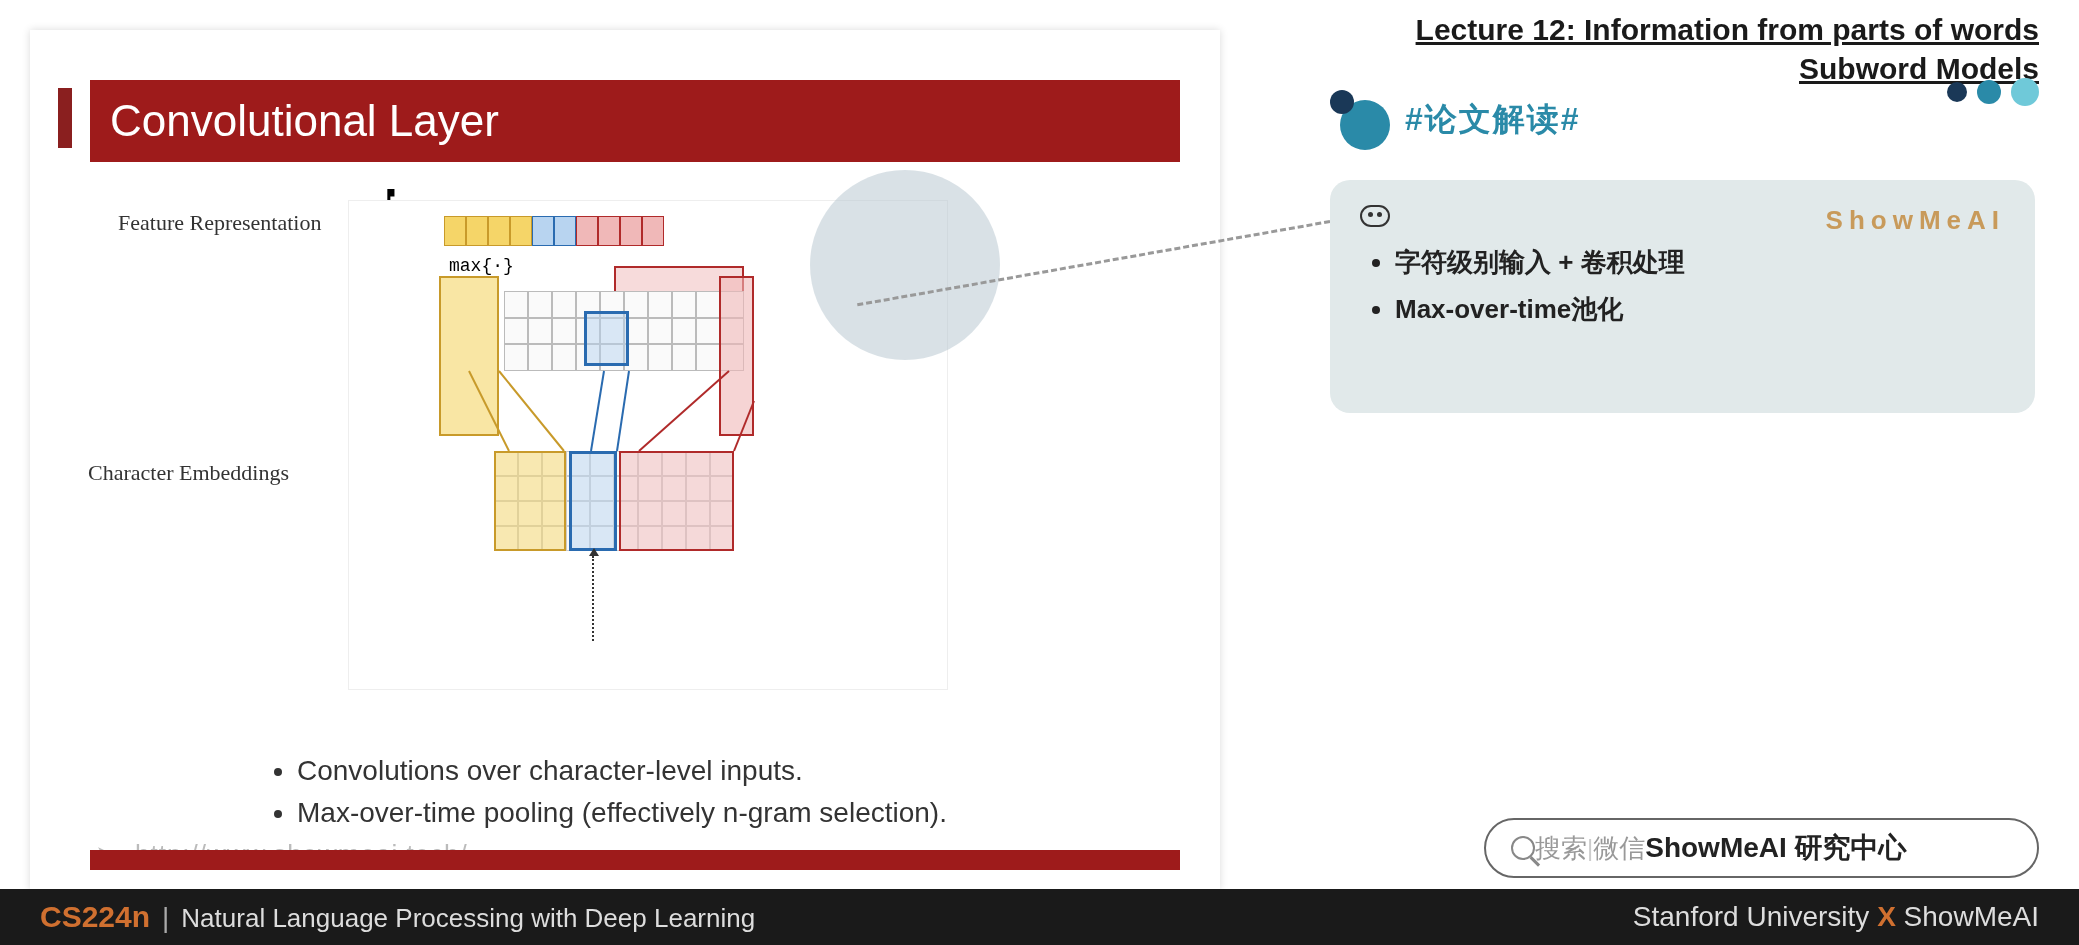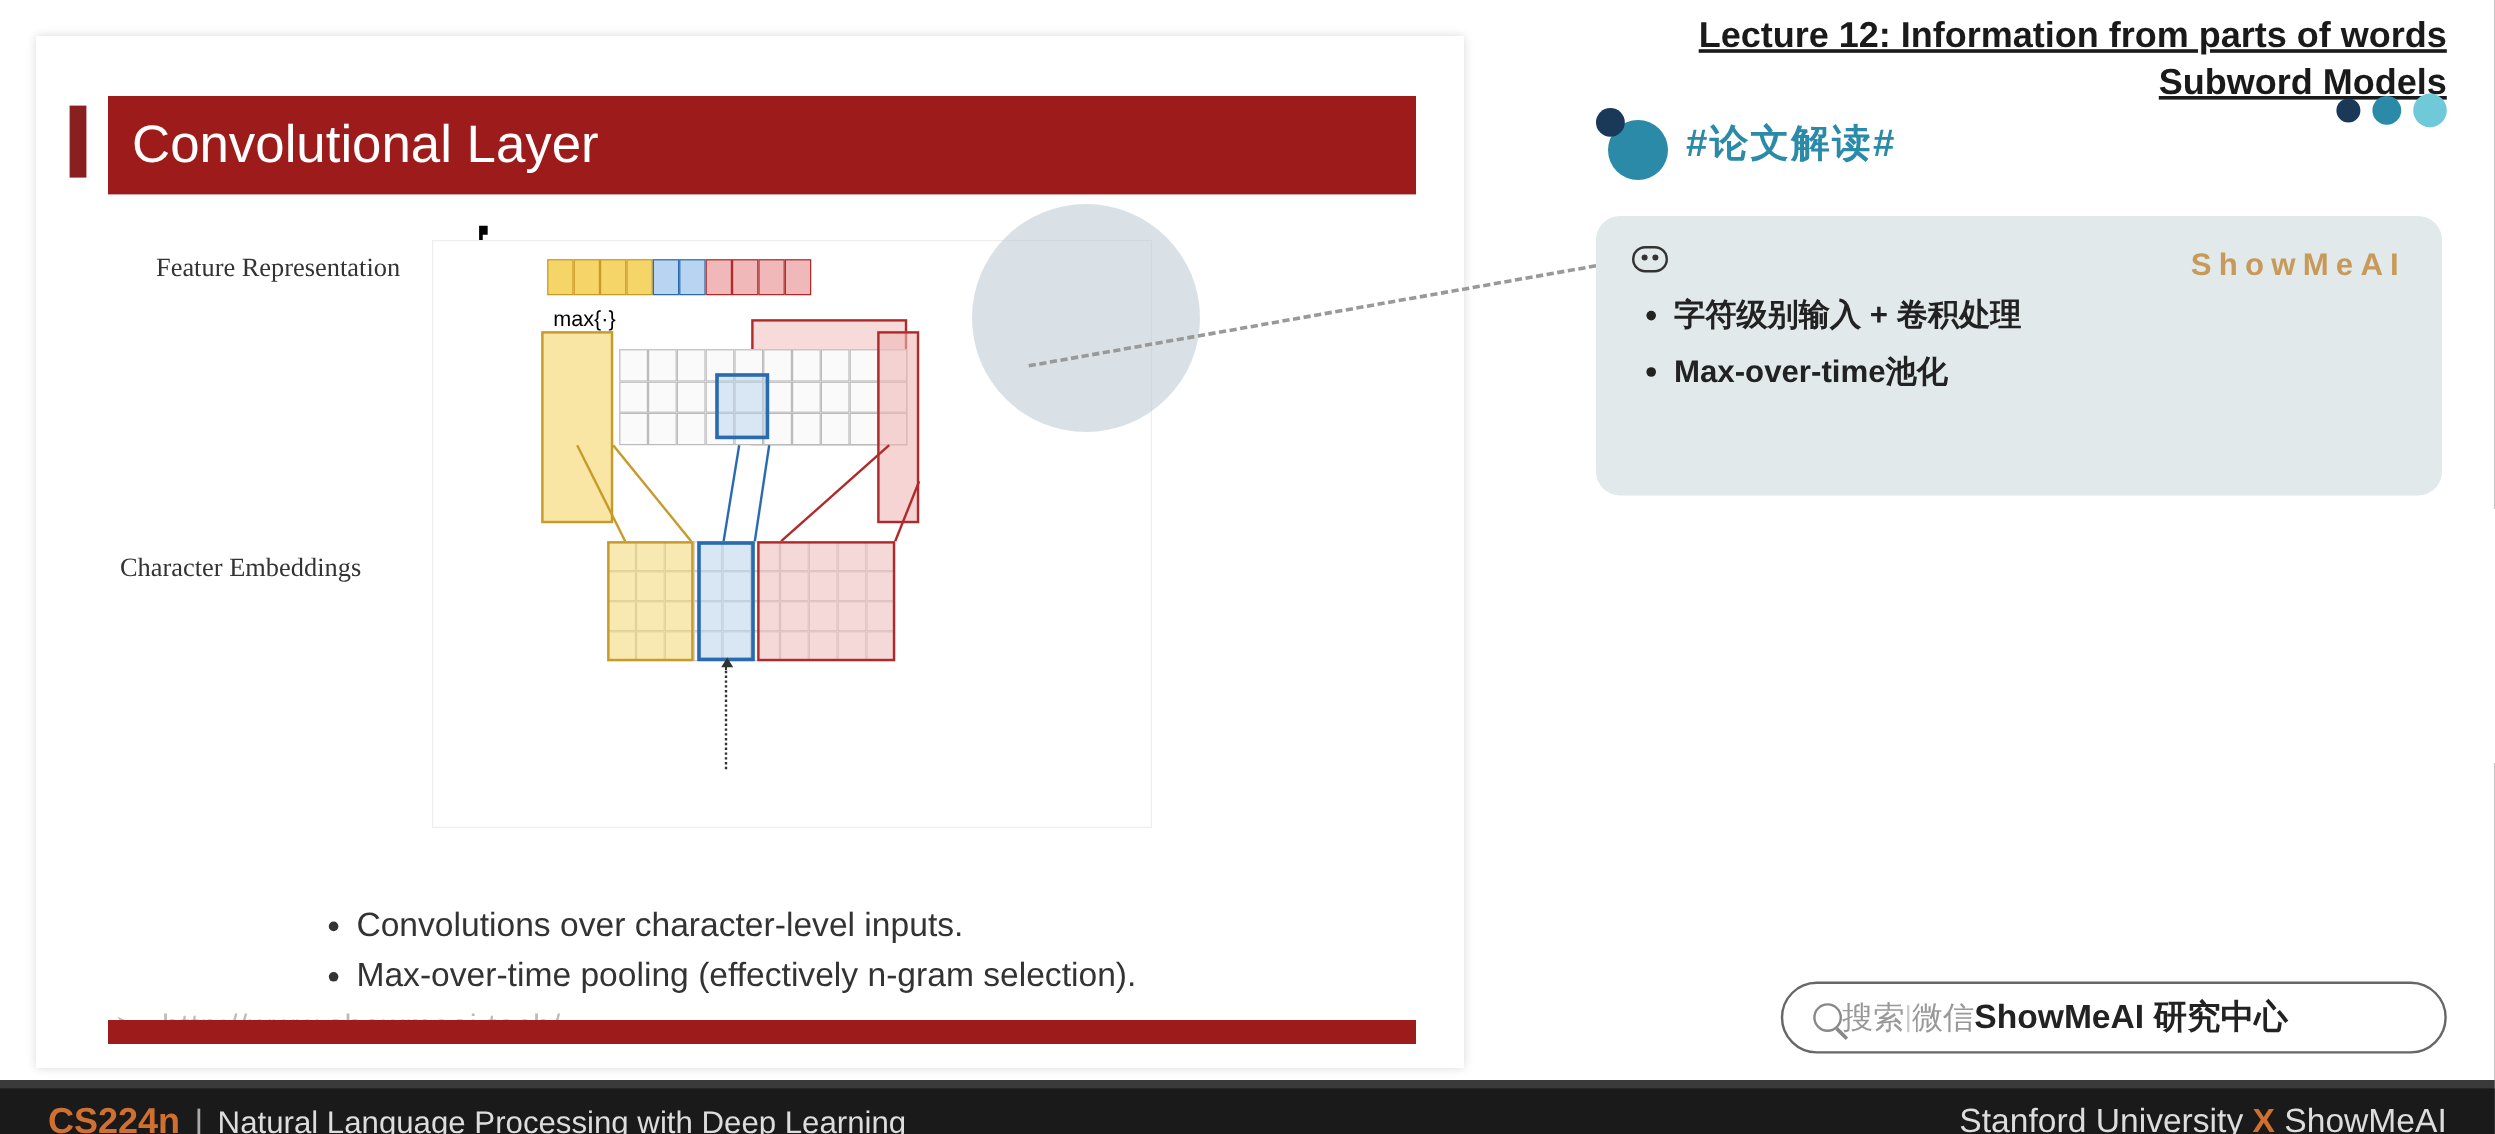--- a/index.html
+++ b/index.html
@@ -54,7 +54,7 @@
 }
 .diagram-area {
   position: absolute;
-  left: 60px;
+  left: 48px;
   top: 150px;
   width: 1060px;
   height: 520px;

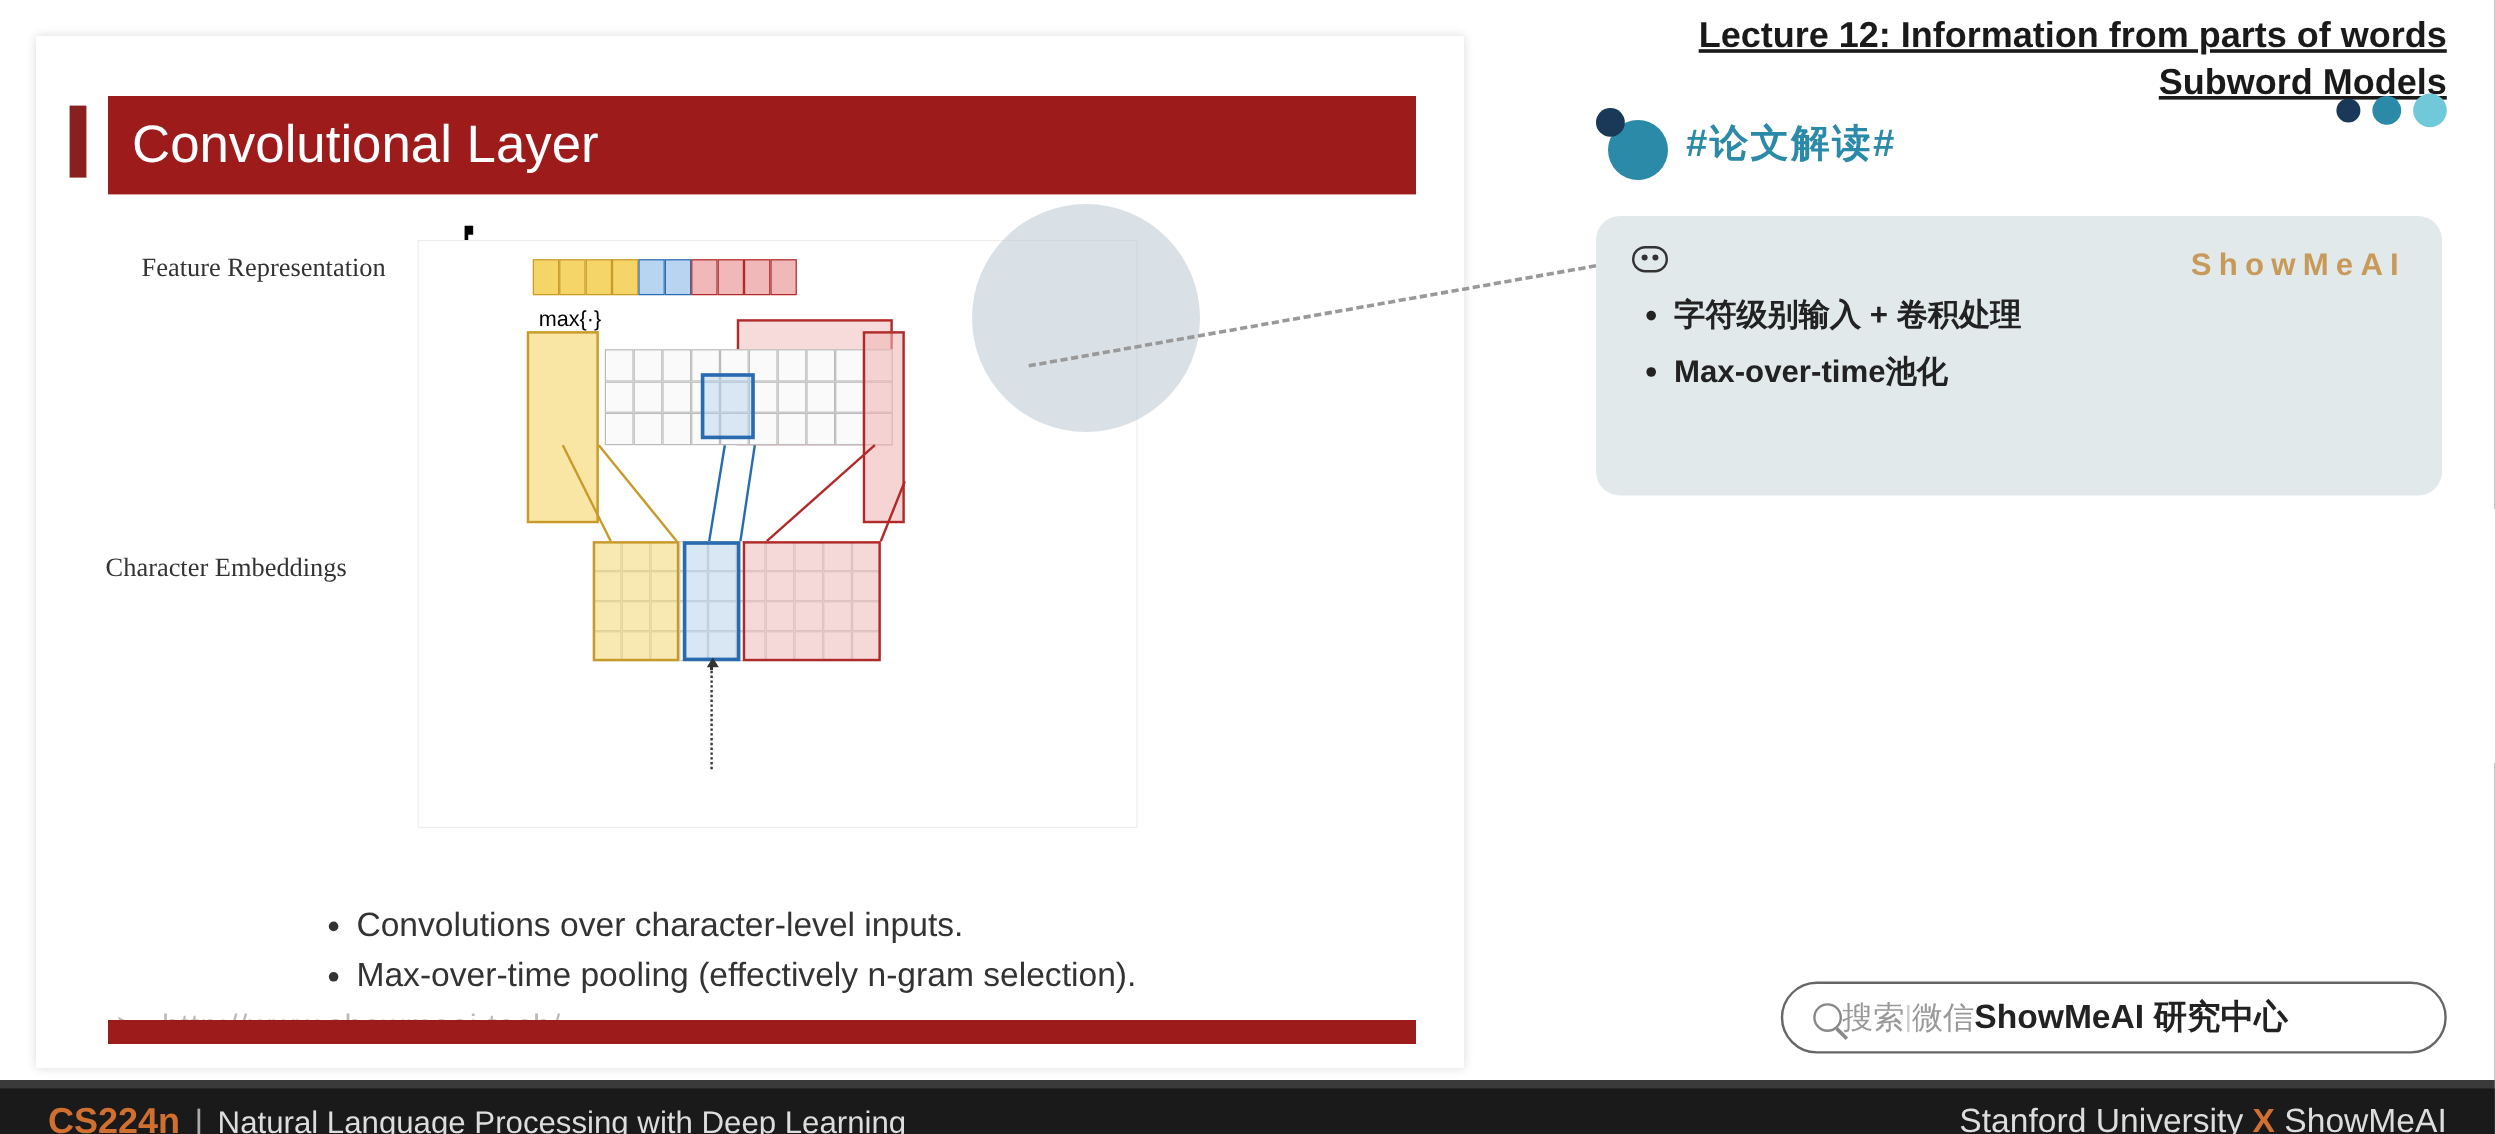--- a/index.html
+++ b/index.html
@@ -84,7 +84,7 @@
   position: absolute;
   top: 55px;
   left: 100px;
-  font-family: Liberation Sans, sans-serif;
+  font-family: Liberation Mono, monospace;
   font-size: 18px;
 }
 .filter-yellow {

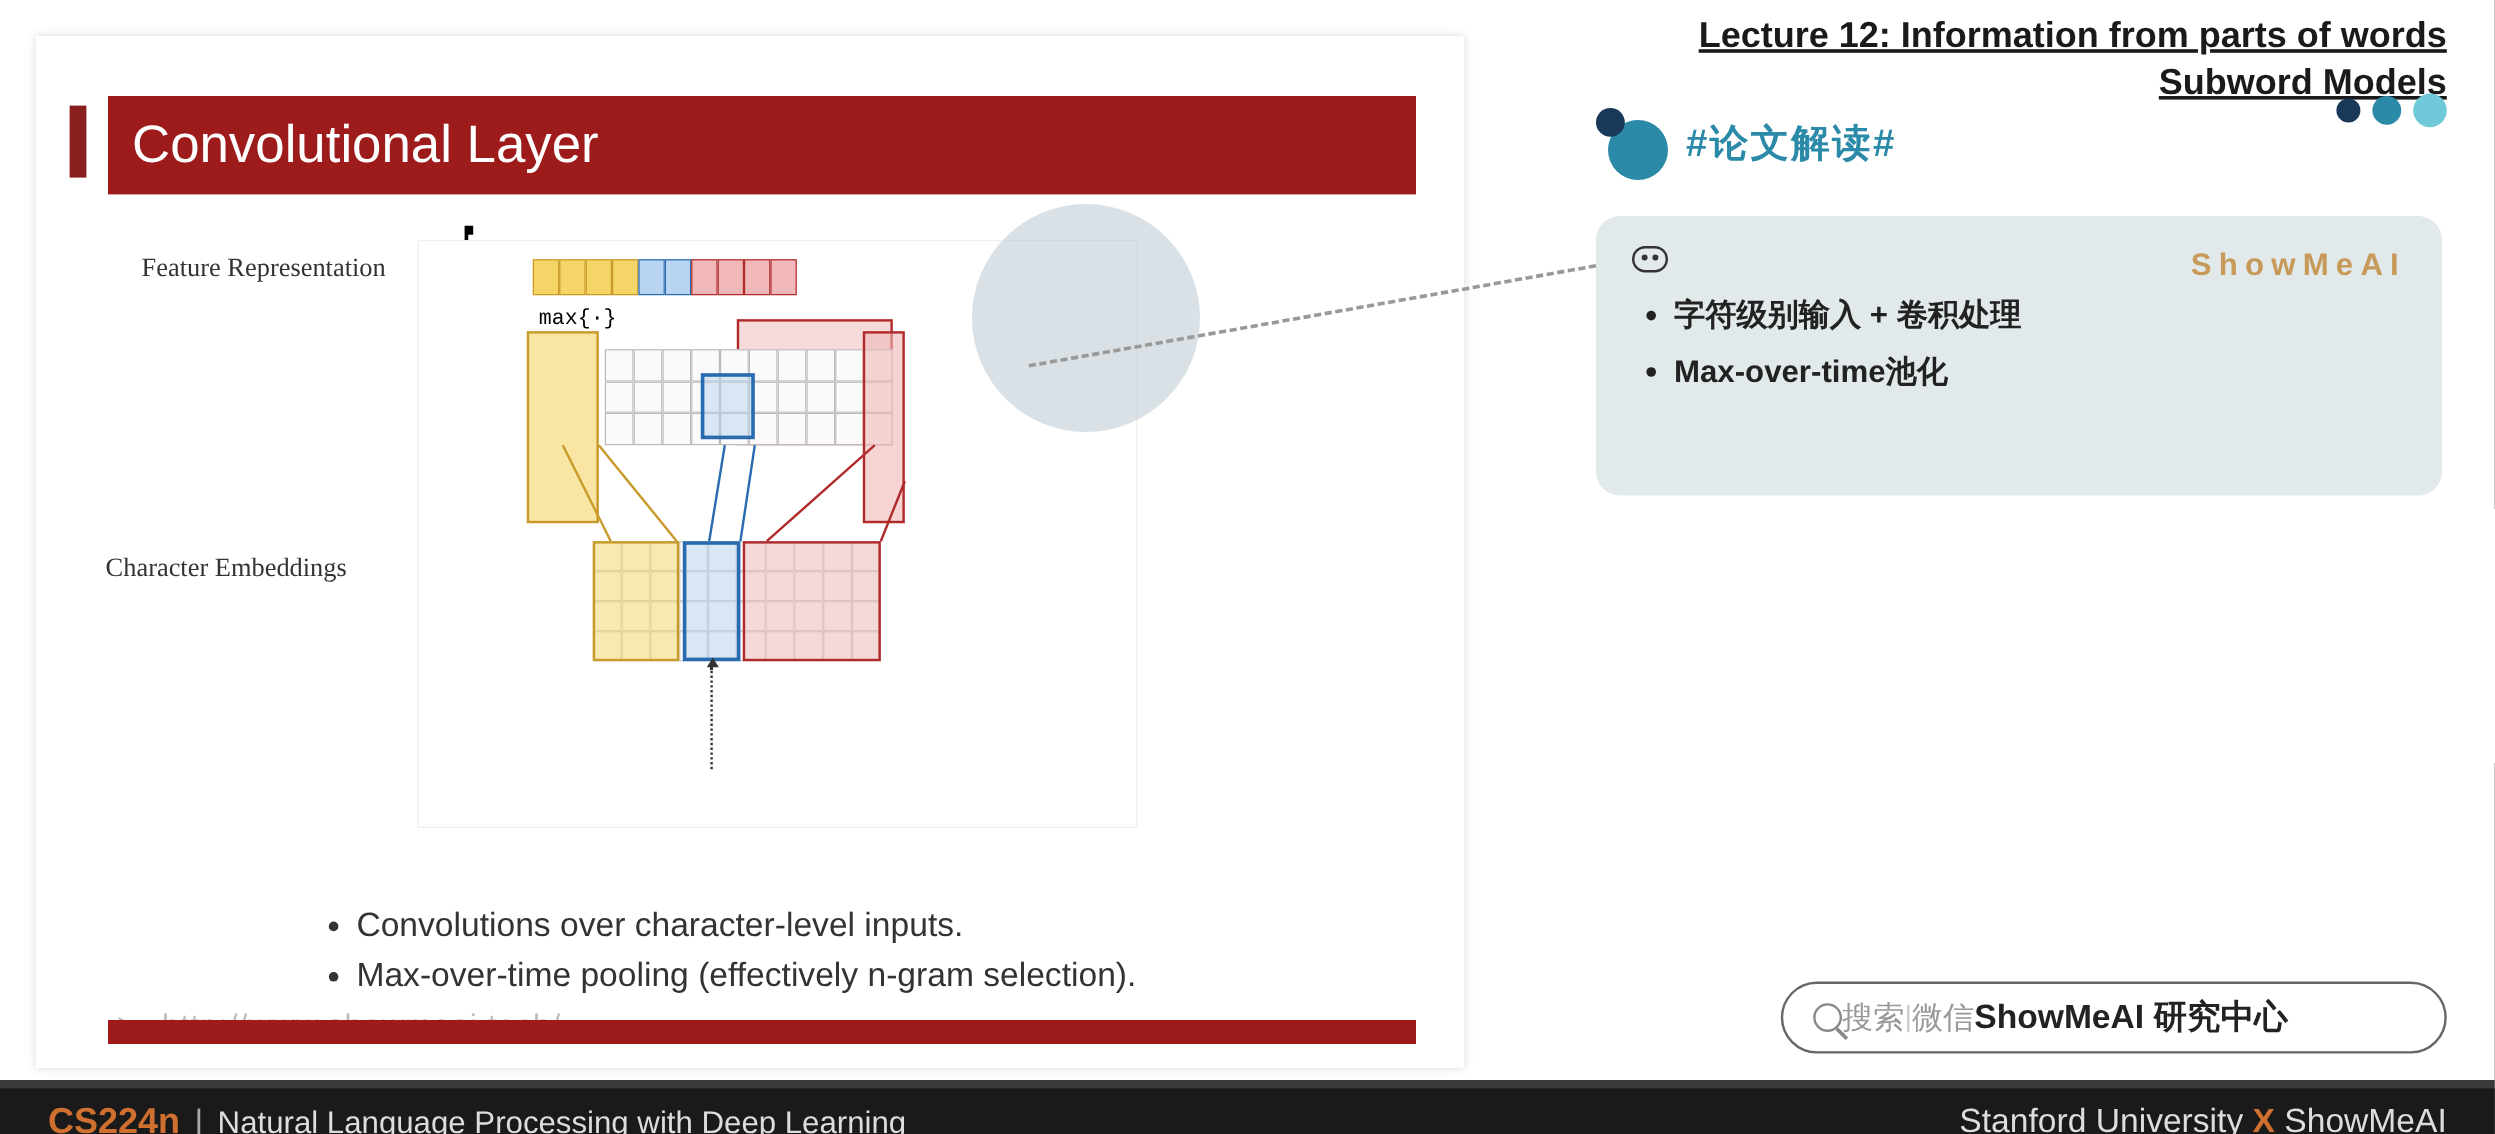--- a/index.html
+++ b/index.html
@@ -453,11 +453,12 @@
   bottom: 0;
   left: 0;
   width: 2079px;
-  height: 38px;
+  height: 56px;
   background: #1a1a1a;
   display: flex;
+  align-items: center;
   justify-content: space-between;
-  padding: 11px 40px;
+  padding: 0 40px;
 }
 .footer-left {
   display: flex;

